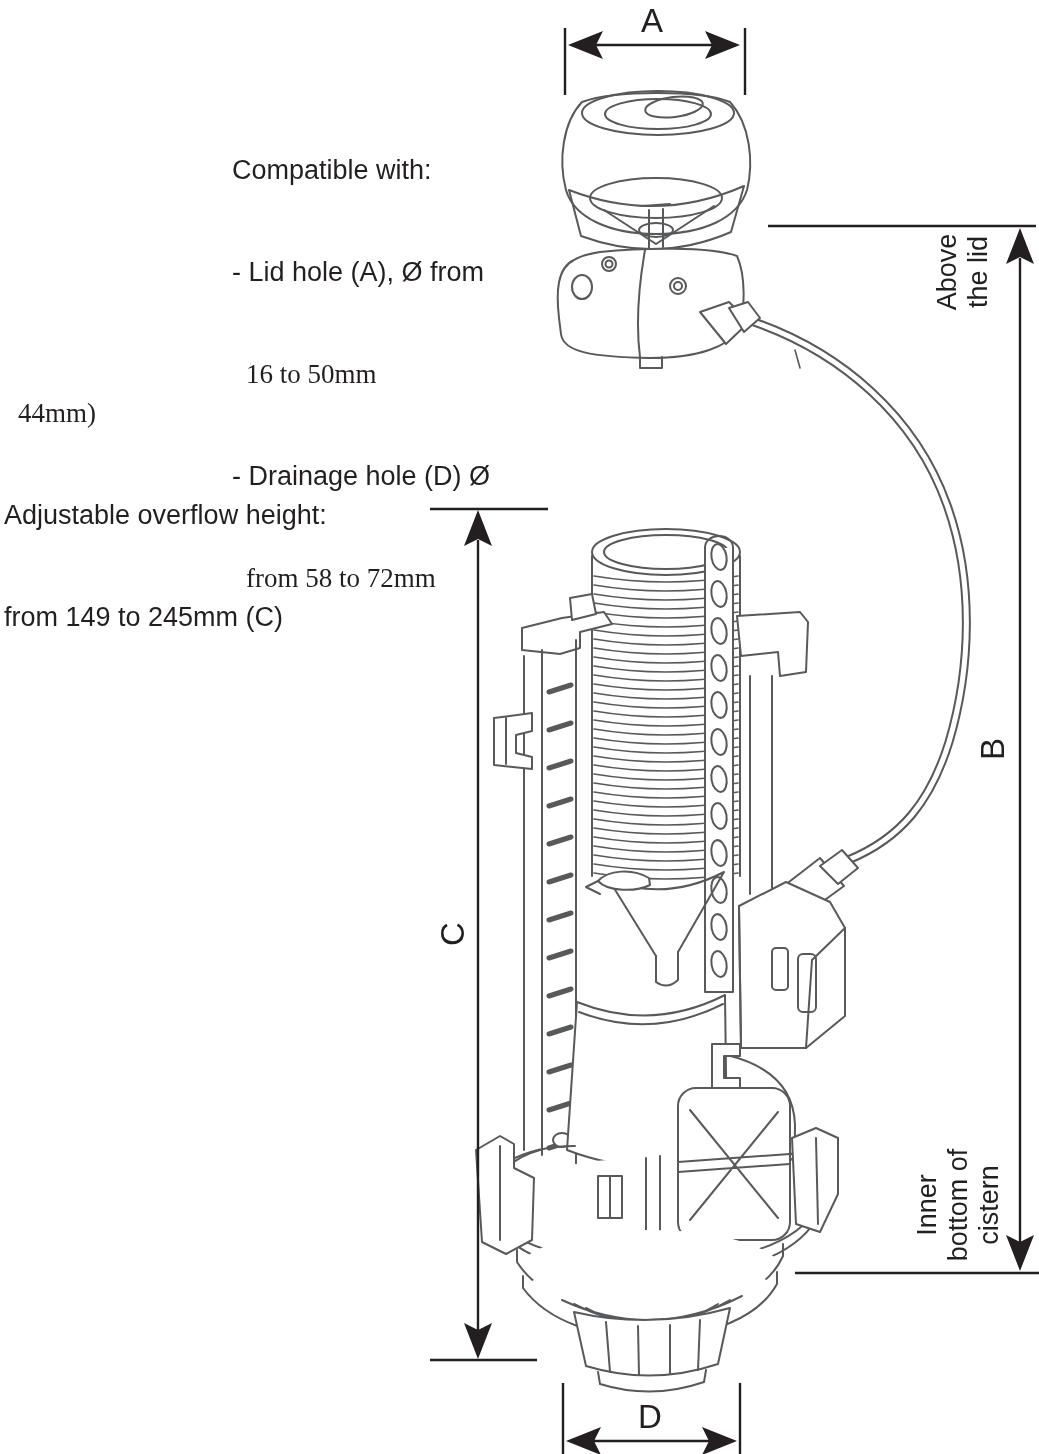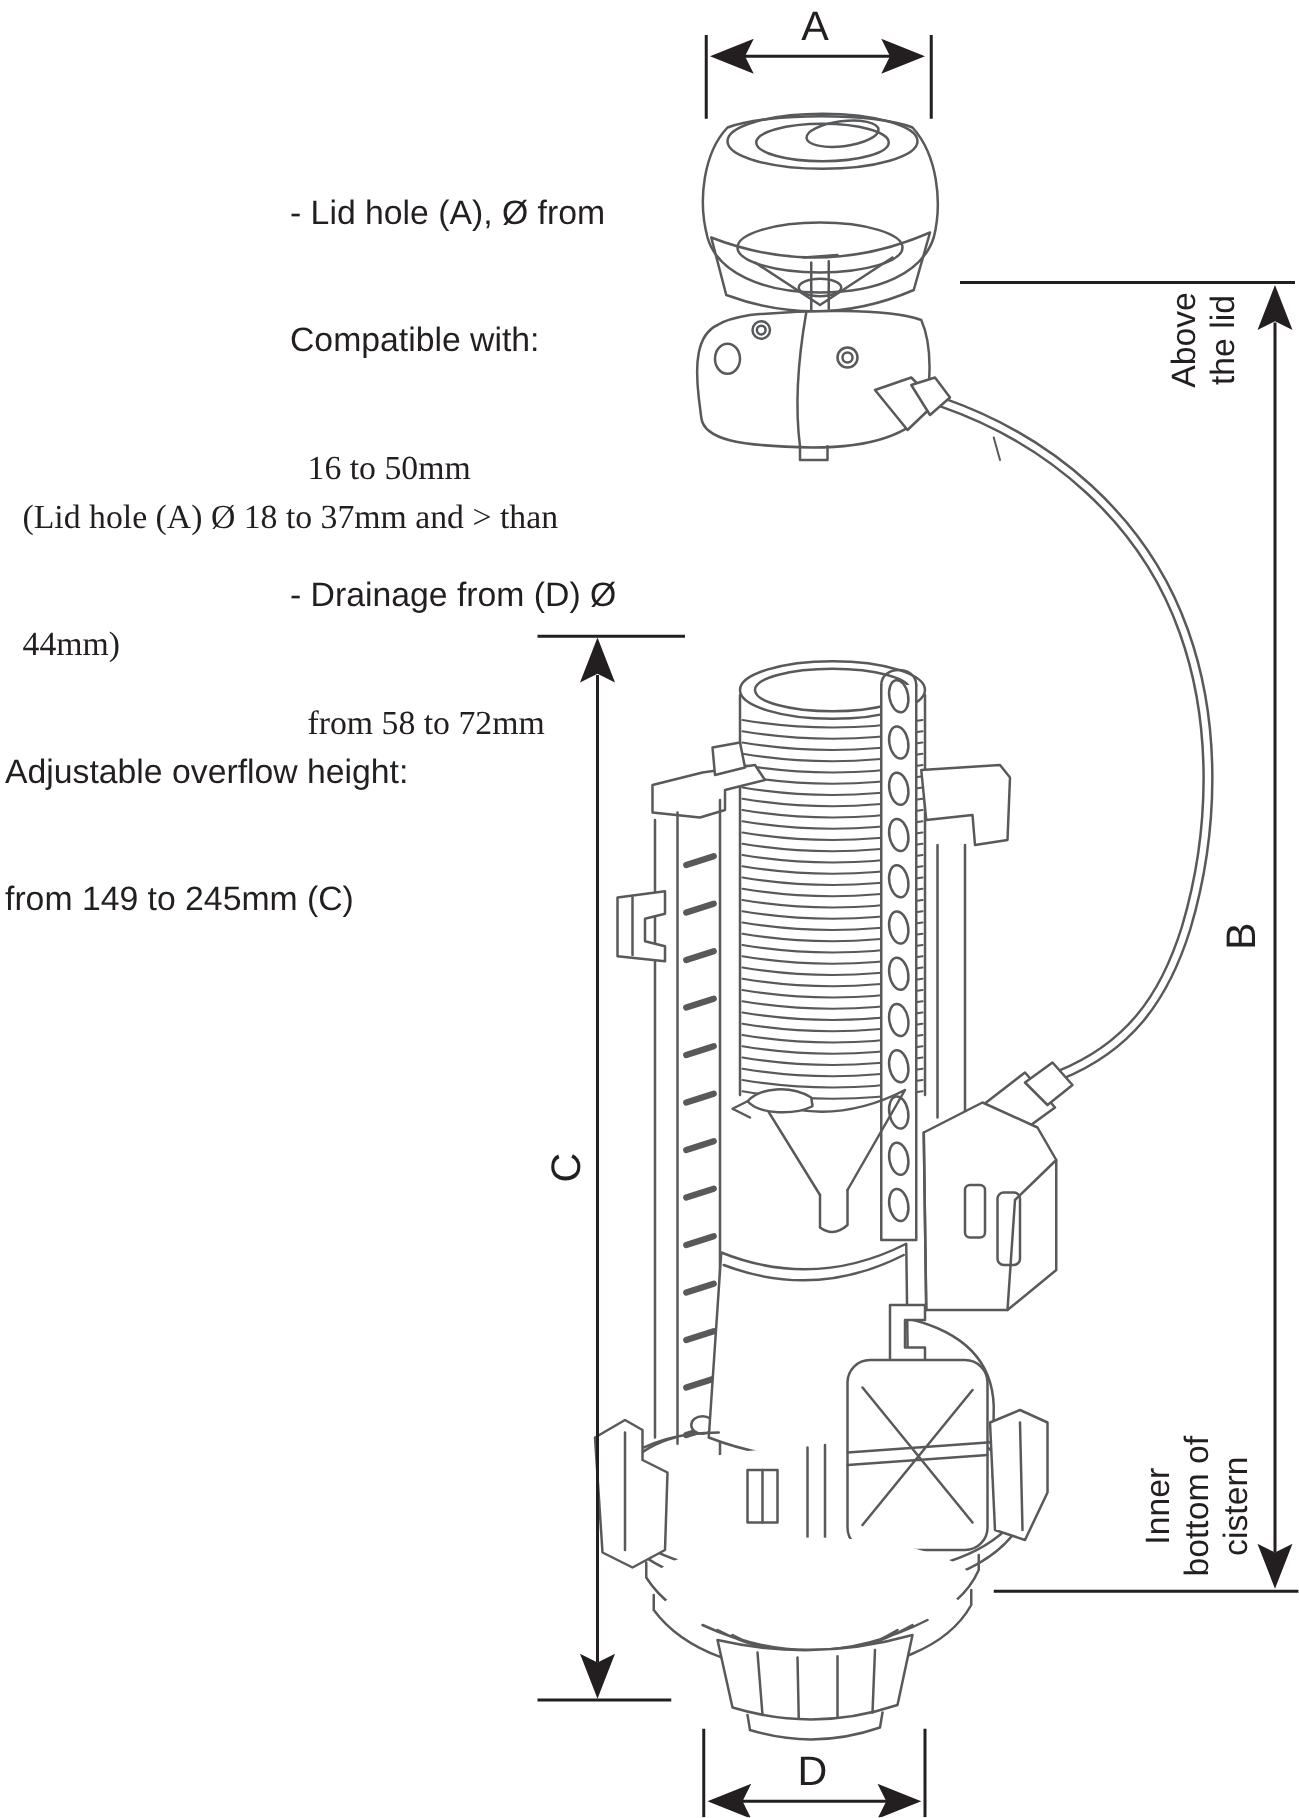--- a/index.html
+++ b/index.html
@@ -179,8 +179,8 @@
   </svg>
 
   <div class="note" style="left:232px;top:85px;">
+    <div>Compatible with:</div>
     <div>- Lid hole (A), Ø from</div>
-    <div>Compatible with:</div>
     <div class="ind">16 to 50mm</div>
     <div>- Drainage from (D) Ø</div>
     <div class="ind">from 58 to 72mm</div>

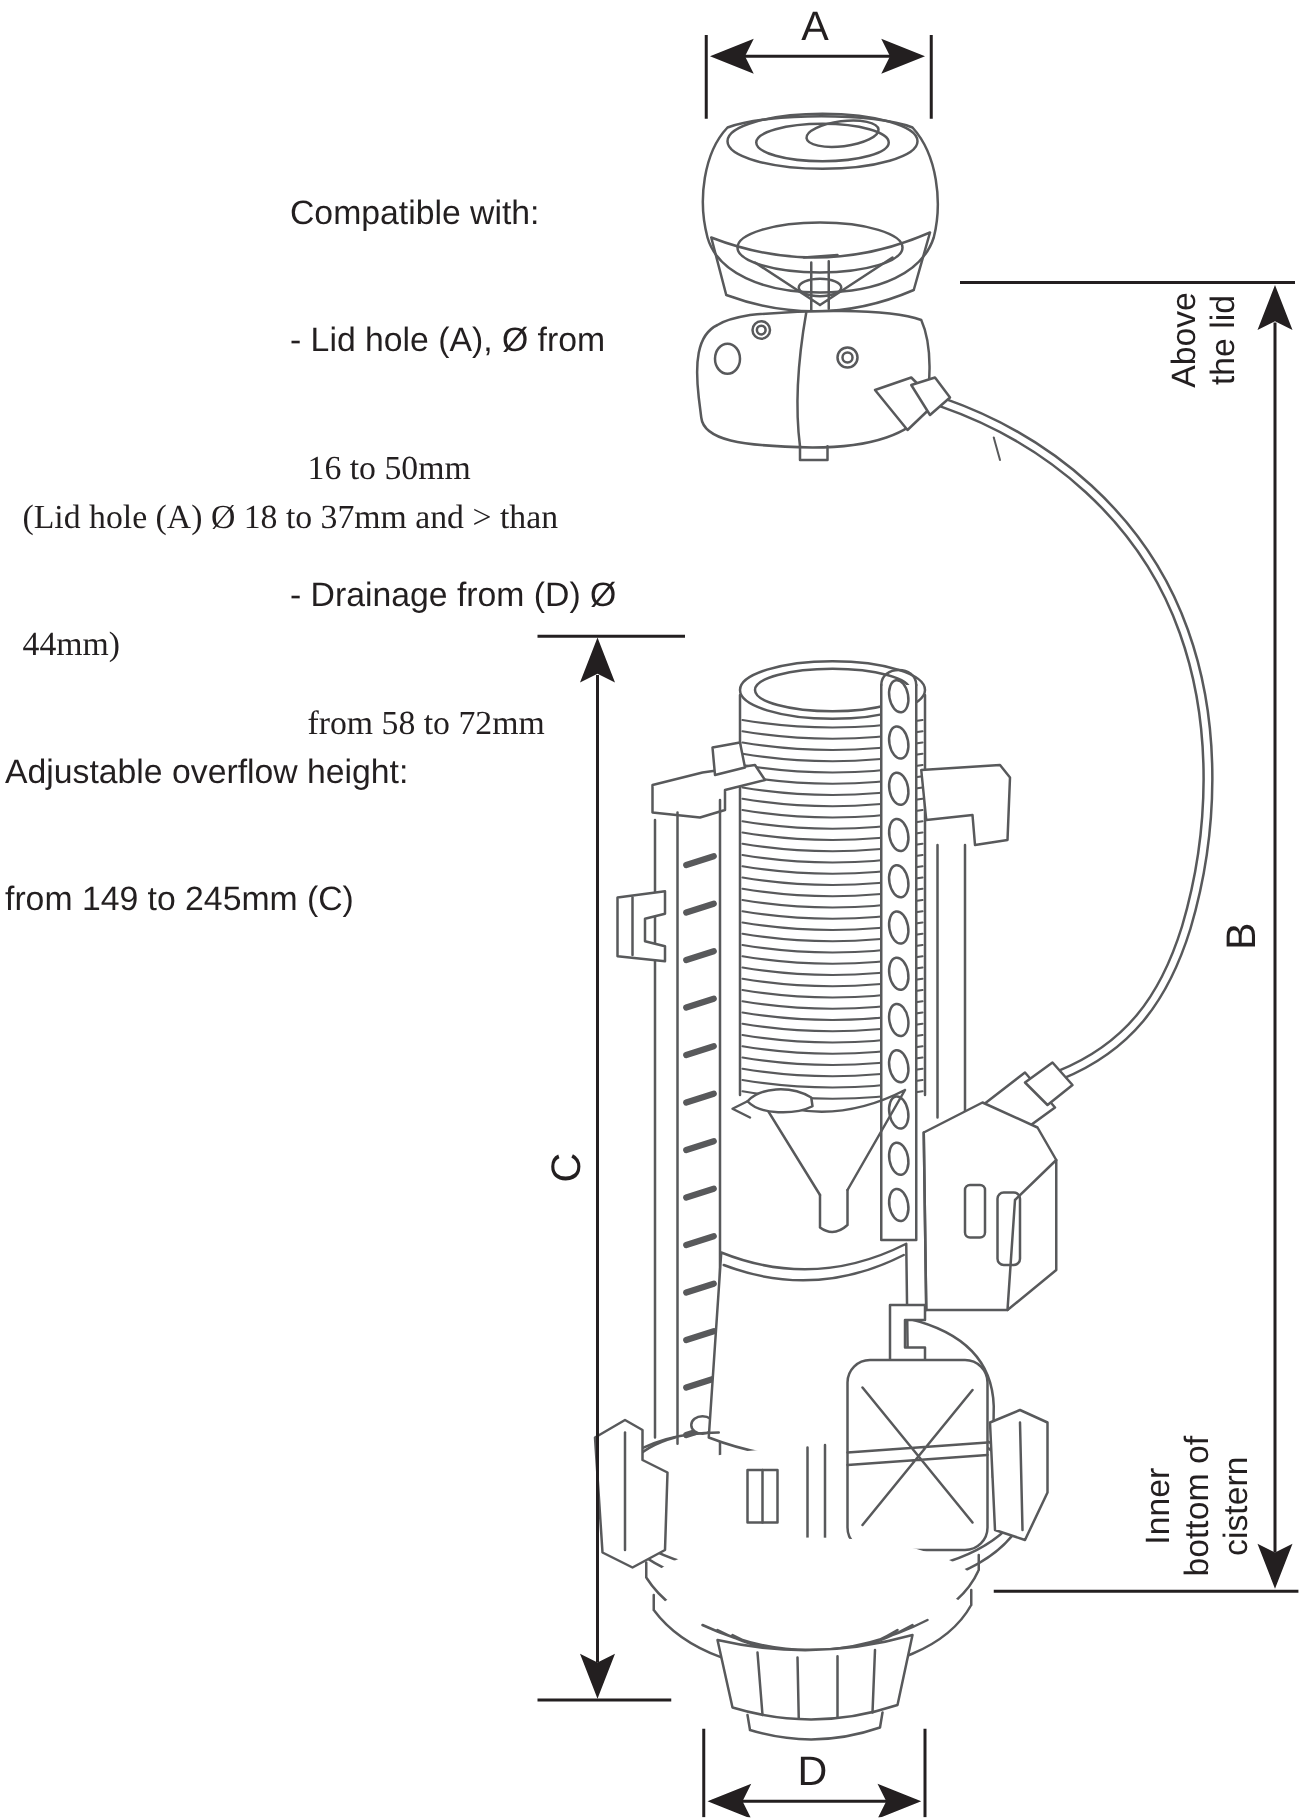--- a/index.html
+++ b/index.html
@@ -187,7 +187,6 @@
   </div>
 
   <div class="note" style="left:4px;top:328px;">
-    <div class="ind">(Lid hole (A) Ø 18 to 37mm and &gt; than</div>
     <div class="ind">44mm)</div>
     <div>Adjustable overflow height:</div>
     <div>from 149 to 245mm (C)</div>

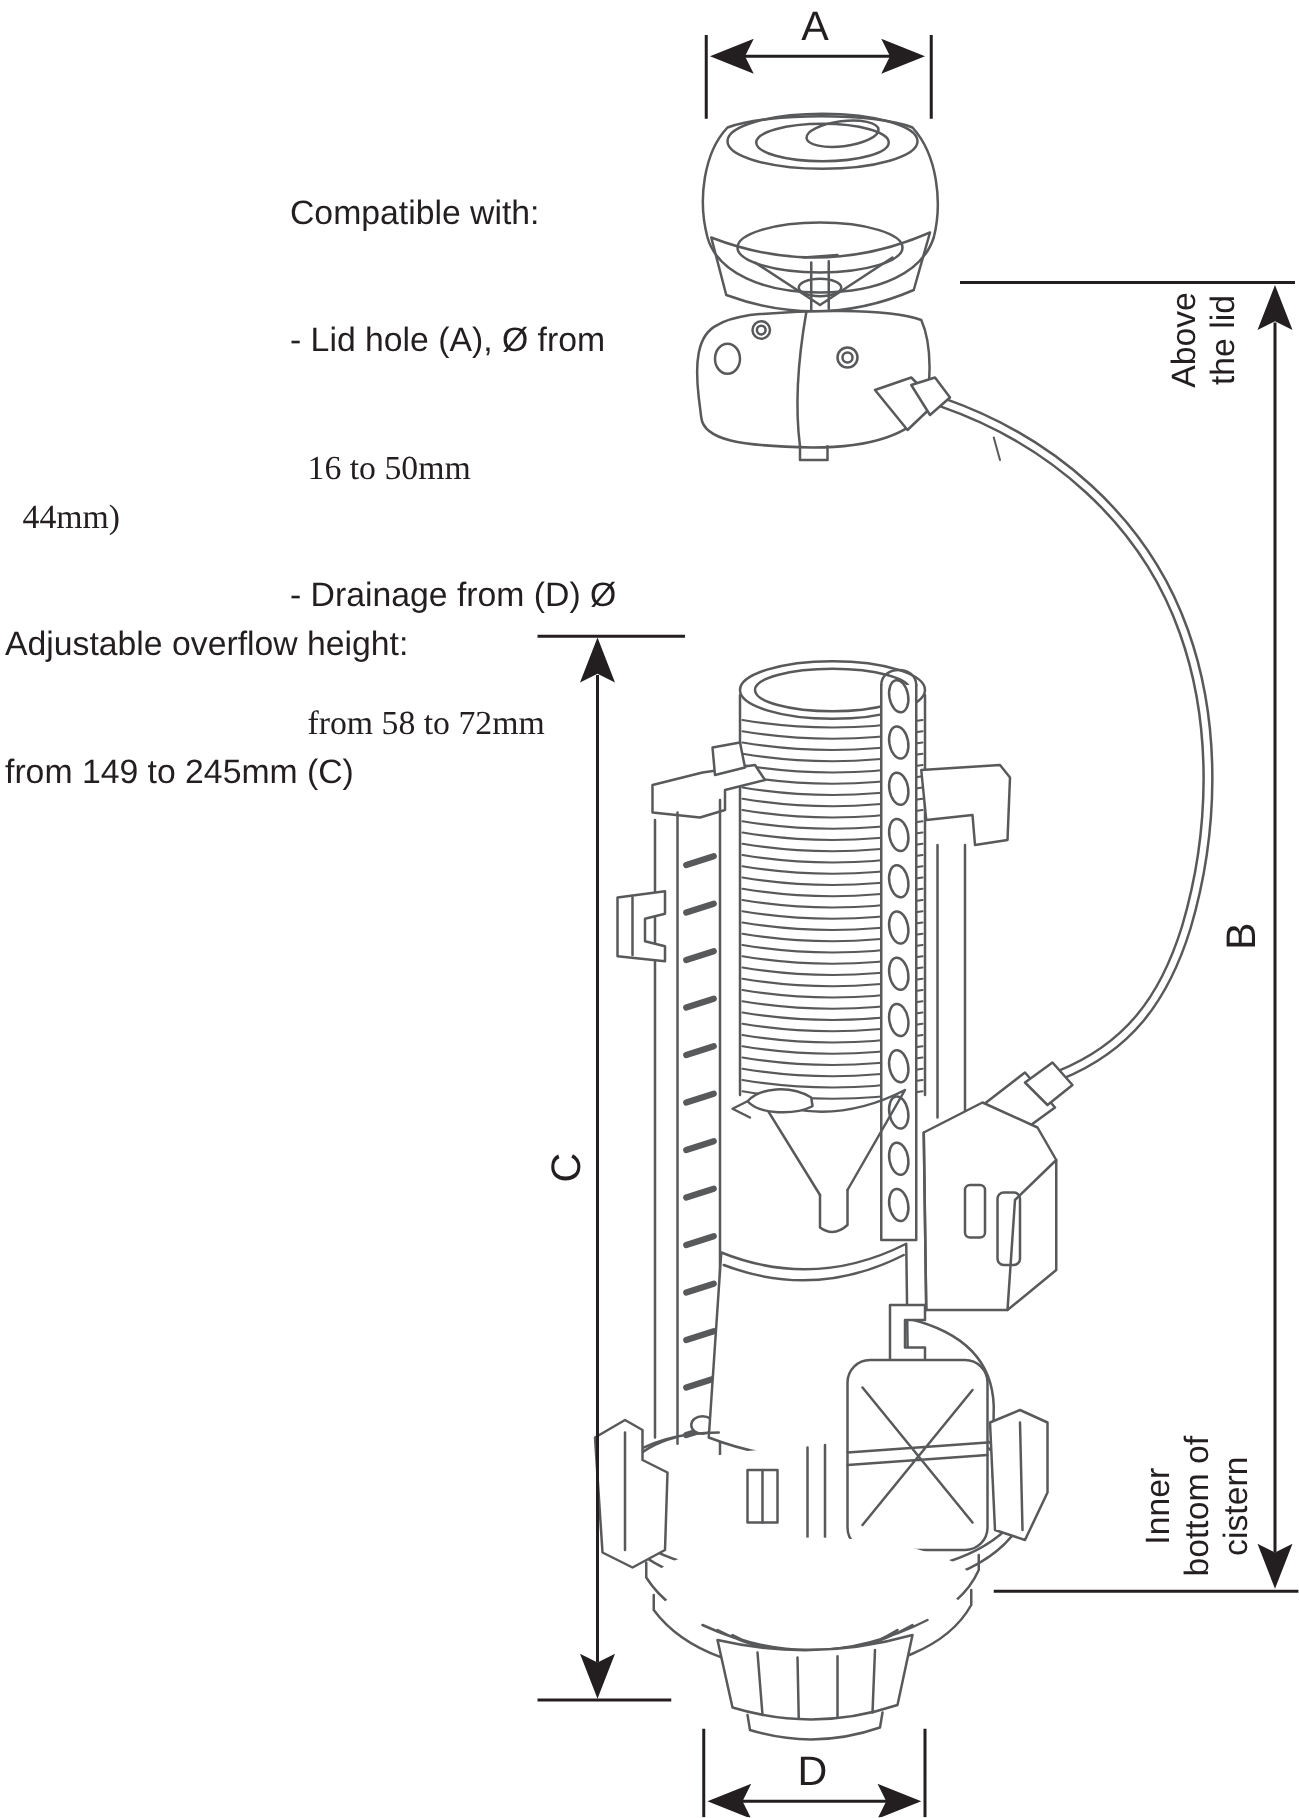--- a/index.html
+++ b/index.html
@@ -182,7 +182,7 @@
     <div>Compatible with:</div>
     <div>- Lid hole (A), Ø from</div>
     <div class="ind">16 to 50mm</div>
-    <div>- Drainage from (D) Ø</div>
+    <div>- Drainage hole (D) Ø</div>
     <div class="ind">from 58 to 72mm</div>
   </div>
 

